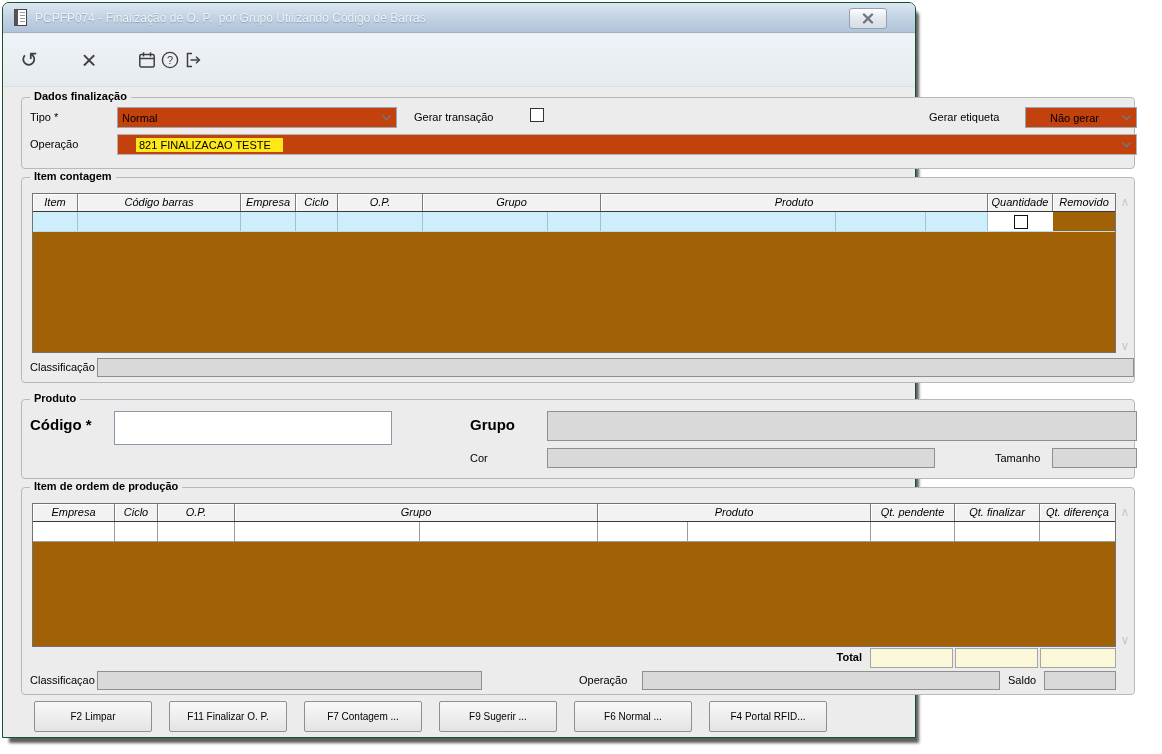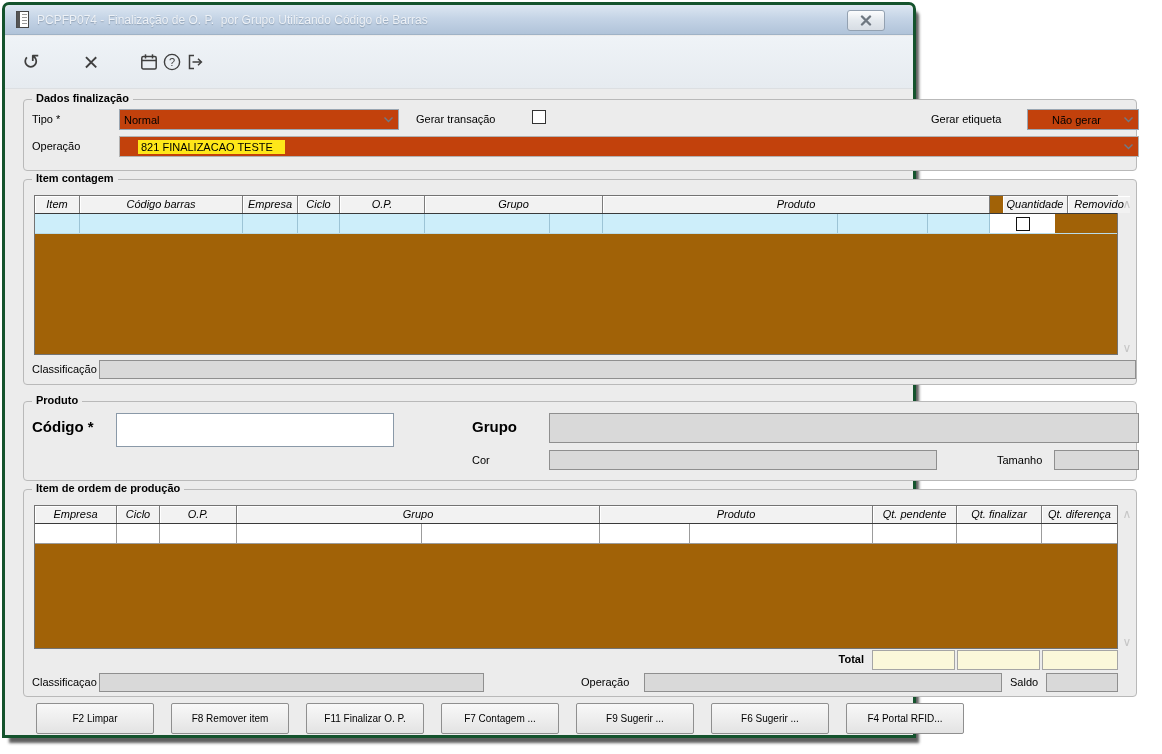--- a/index.html
+++ b/index.html
@@ -5,7 +5,7 @@
   * { margin:0; padding:0; box-sizing:border-box; }
   html,body { width:1162px; height:754px; background:#ffffff; font-family:"Liberation Sans", sans-serif; font-size:11px; color:#000; overflow:hidden; }
   .window { position:absolute; left:2px; top:2px; width:914px; height:736px; background:#ececec;
-            border:3px solid #14532d; border-radius:7px 7px 0 0;
+            border:1px solid #14532d; border-radius:7px 7px 0 0;
             box-shadow:5px 7px 3px -2px rgba(40,40,40,0.75); }
   .titlebar { position:absolute; left:0; top:0; right:0; height:30px; border-radius:6px 6px 0 0;
               background:linear-gradient(180deg,#dde7f2 0%,#c5d4e6 45%,#b0c3d9 100%);

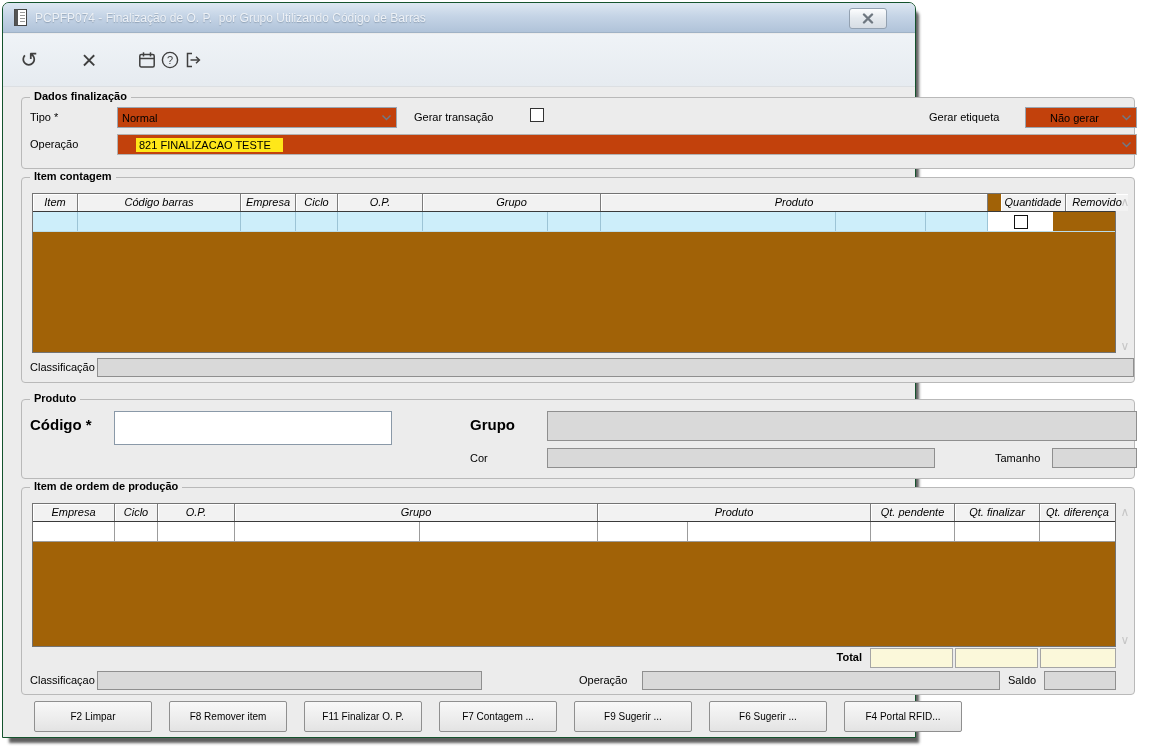--- a/index.html
+++ b/index.html
@@ -145,7 +145,7 @@
         <div class="gh" style="width:85px;">O.P.</div>
         <div class="gh" style="width:178px;">Grupo</div>
         <div class="gh" style="width:387px;">Produto</div>
-        <div class="gh" style="width:65px;margin-left:13px;">Quantidade</div>
+        <div class="gh" style="width:65px;">Quantidade</div>
         <div class="gh" style="width:62px; border-right:none;">Removido</div>
       </div>
       <div class="grow brow">

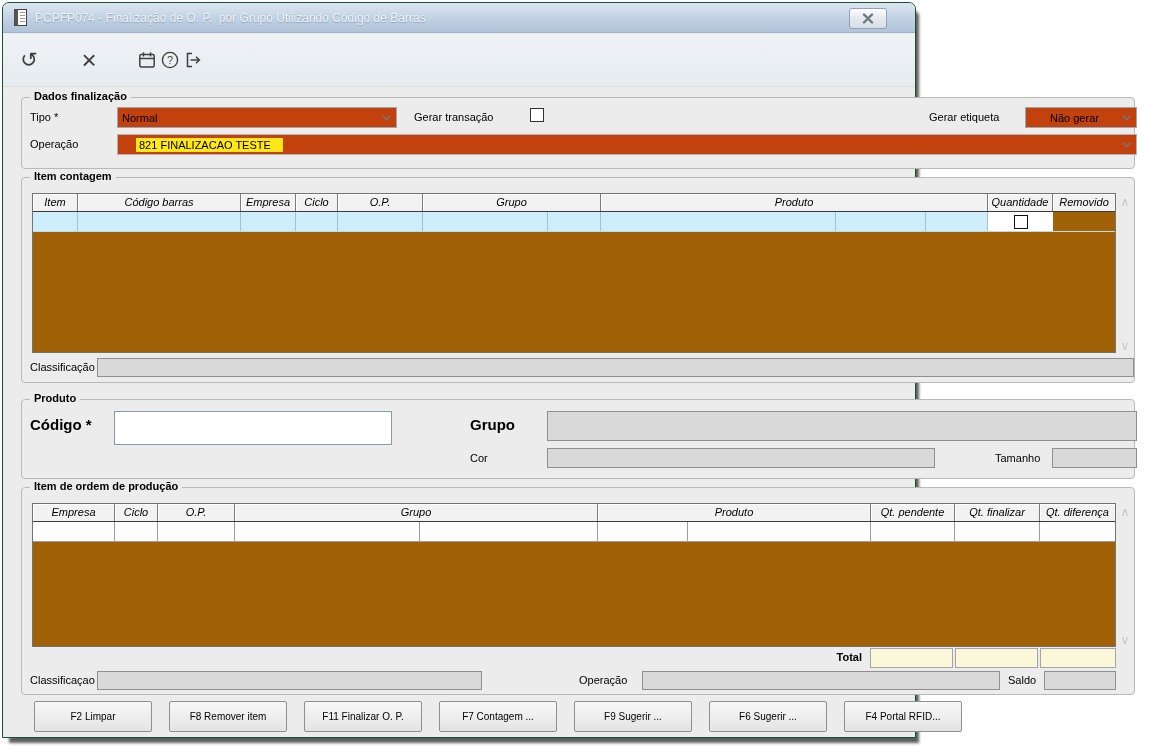--- a/index.html
+++ b/index.html
@@ -228,7 +228,6 @@
 
   <div class="btnrow">
     <button class="btn">F2 Limpar</button>
-    <button class="btn">F8 Remover item</button>
     <button class="btn">F11 Finalizar O. P.</button>
     <button class="btn">F7 Contagem ...</button>
     <button class="btn">F9 Sugerir ...</button>

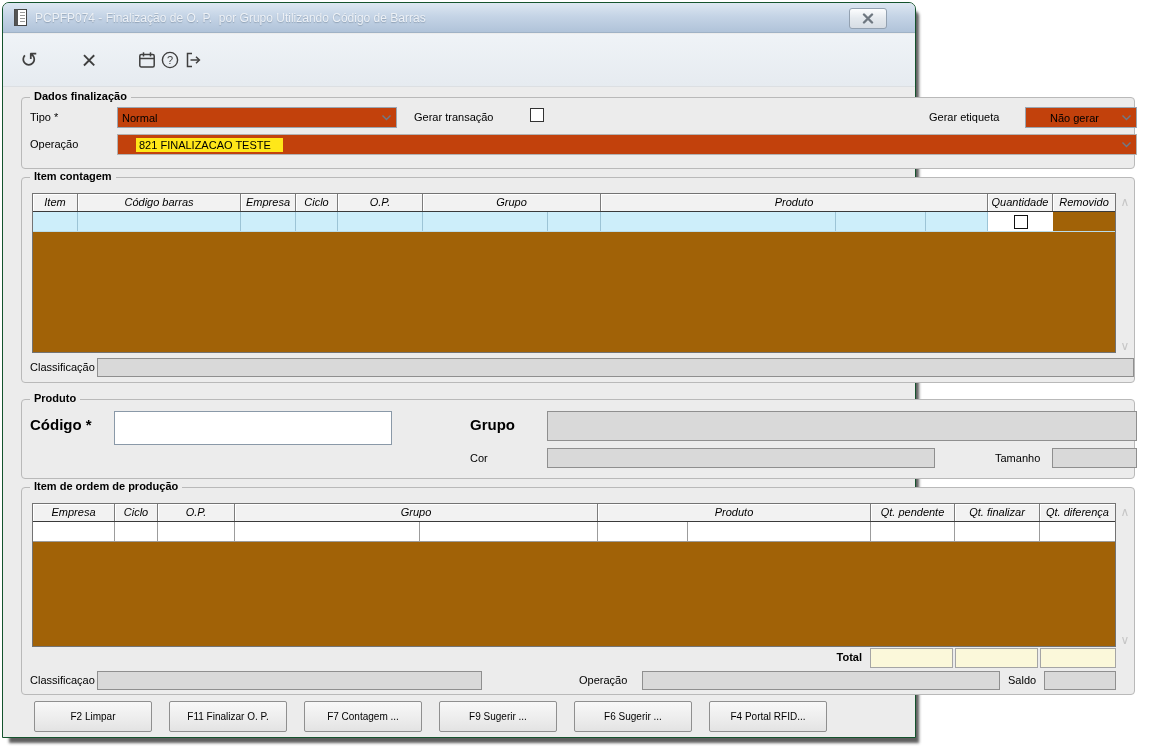--- a/index.html
+++ b/index.html
@@ -231,7 +231,7 @@
     <button class="btn">F11 Finalizar O. P.</button>
     <button class="btn">F7 Contagem ...</button>
     <button class="btn">F9 Sugerir ...</button>
-    <button class="btn">F6 Sugerir ...</button>
+    <button class="btn">F6 Normal ...</button>
     <button class="btn">F4 Portal RFID...</button>
   </div>
 

